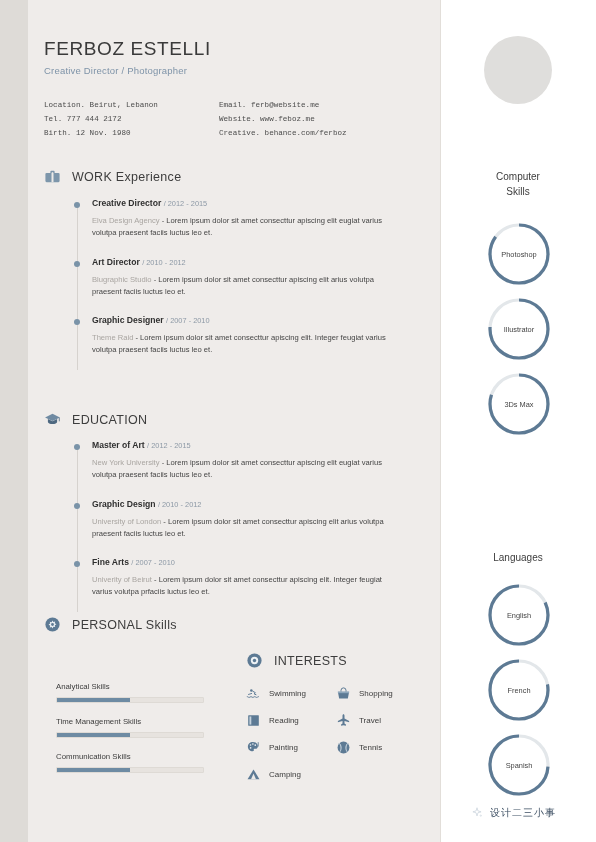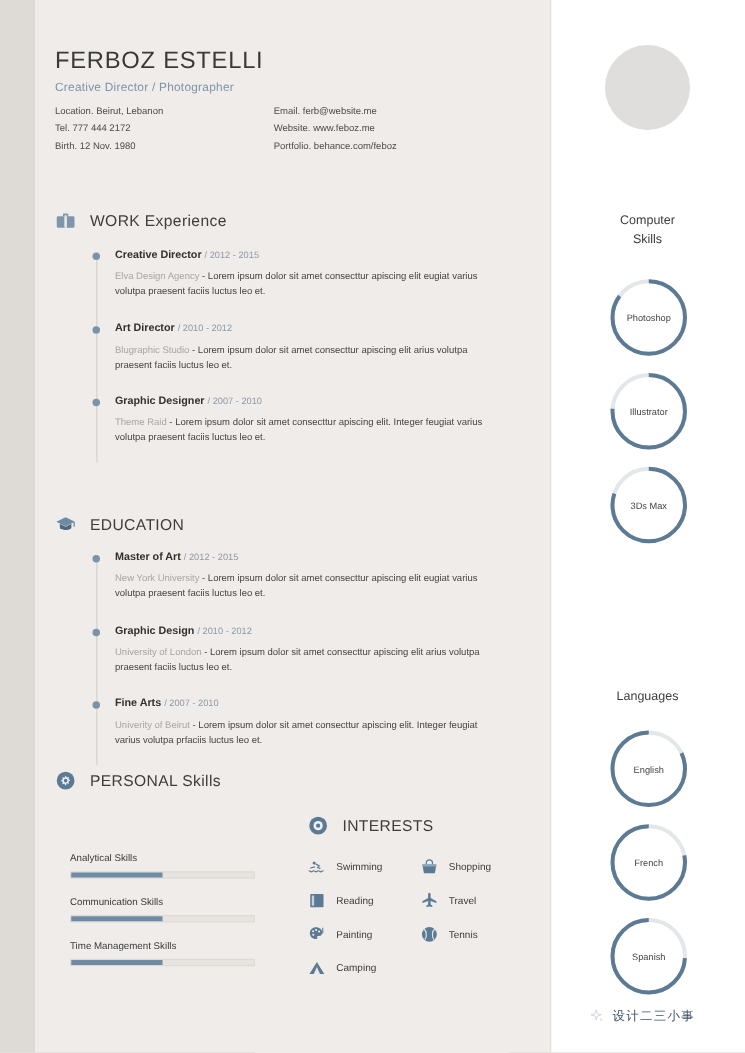--- a/index.html
+++ b/index.html
@@ -34,8 +34,9 @@
     font-size: 9.5px; color: #7e93a8; margin-top: 5px; letter-spacing: .2px;
   }
   .contact-grid {
-    display: flex; margin-top: 6px; font-size: 7.6px; color: #4c4c4c;
+    display: flex; margin-top: 22px; font-size: 7.6px; color: #4c4c4c;
     line-height: 1.85;
+    font-family: Liberation Mono, monospace;
   }
   .contact-col { width: 175px; }
   .contact-col.second { width: 190px; }

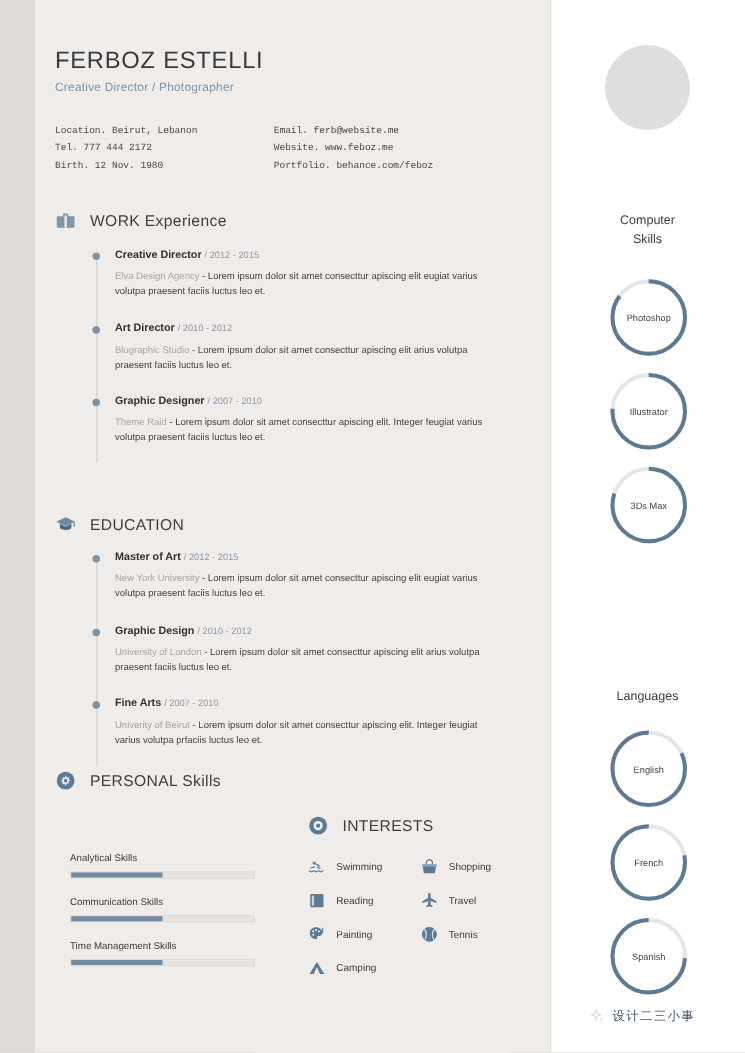--- a/index.html
+++ b/index.html
@@ -136,7 +136,7 @@
       <div class="contact-col second">
         <div>Email. ferb@website.me</div>
         <div>Website. www.feboz.me</div>
-        <div>Portfolio. behance.com/feboz</div>
+        <div>Creative. behance.com/ferboz</div>
       </div>
     </div>
   </div>

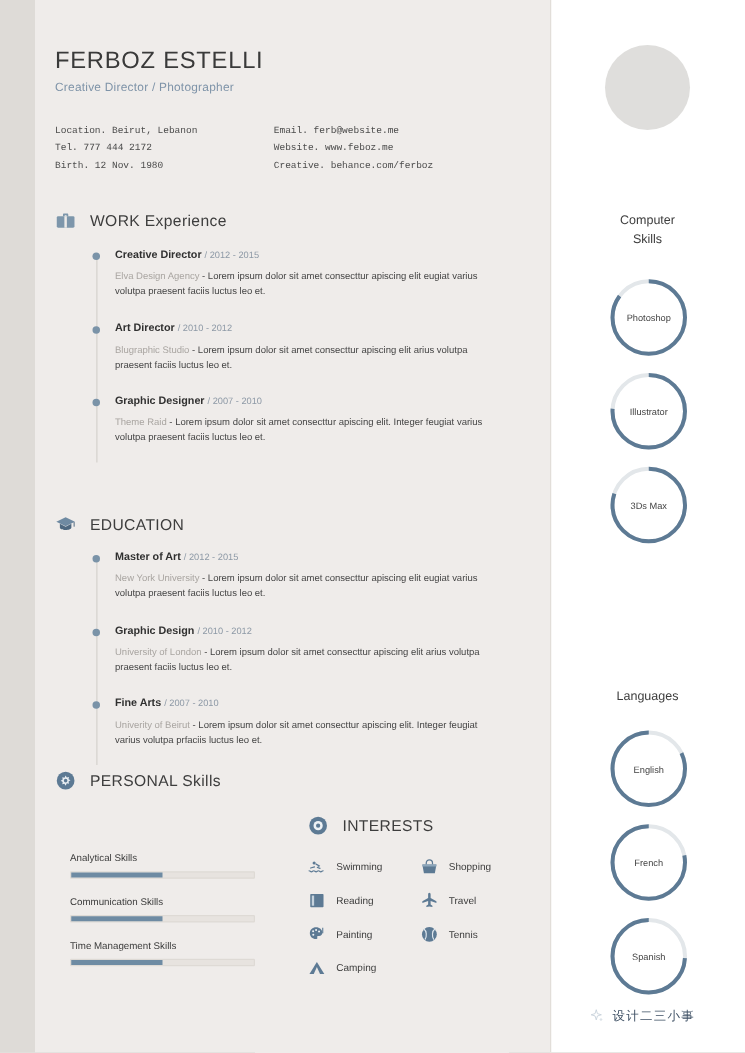--- a/index.html
+++ b/index.html
@@ -258,13 +258,13 @@
       </div>
     </div>
     <div class="skill-row">
-      <div class="skill-name">Communication Skills</div>
+      <div class="skill-name">Time Management Skills</div>
       <div class="skill-track">
         <div class="skill-fill" style="width: 50%;"></div>
       </div>
     </div>
     <div class="skill-row">
-      <div class="skill-name">Time Management Skills</div>
+      <div class="skill-name">Communication Skills</div>
       <div class="skill-track">
         <div class="skill-fill" style="width: 50%;"></div>
       </div>

